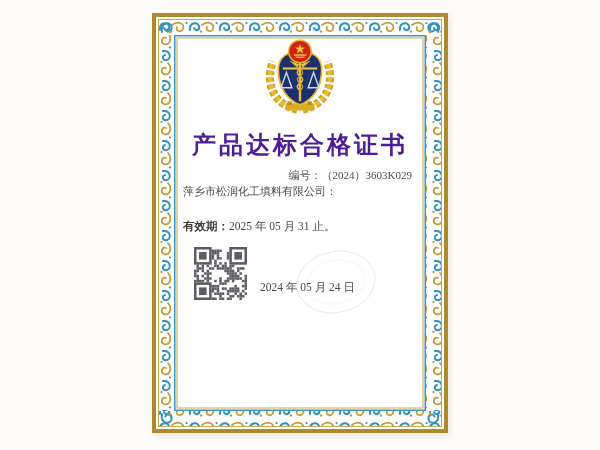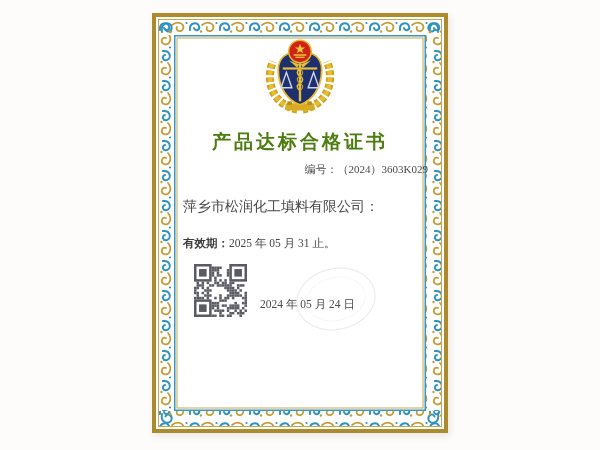--- a/index.html
+++ b/index.html
@@ -17,8 +17,8 @@
   .content{position:absolute;left:0;top:0;right:0;bottom:0;color:#454545;}
   .badge{width:82px;height:76px;margin:21px auto 0 auto;display:block;}
   .title{
-    margin-top:15px;text-align:center;font-size:19px;letter-spacing:3px;
-    color:#4d7c0f;font-weight:600;
+    margin-top:15px;text-align:center;font-size:24px;letter-spacing:3px;
+    color:#4c1d95;font-weight:600;
   }
   .number-line{margin-top:7px;padding-right:16px;text-align:right;font-size:11px;color:#4a4a4a;}
   .recipient{margin-top:21px;padding:0 27px;font-size:14px;color:#474747;font-family:Liberation Serif, serif;}

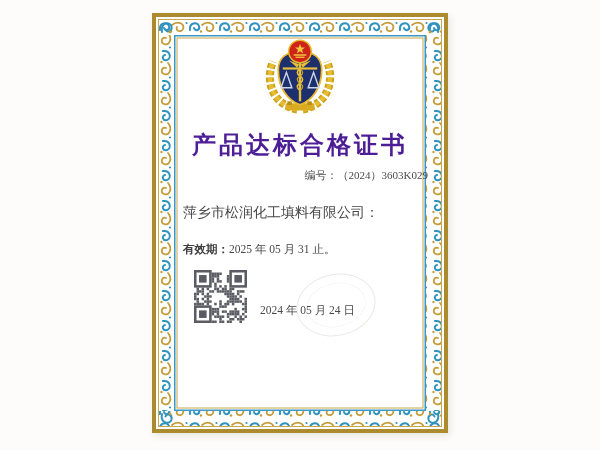--- a/index.html
+++ b/index.html
@@ -20,7 +20,7 @@
     margin-top:15px;text-align:center;font-size:24px;letter-spacing:3px;
     color:#4c1d95;font-weight:600;
   }
-  .number-line{margin-top:7px;padding-right:16px;text-align:right;font-size:11px;color:#4a4a4a;}
+  .number-line{margin-top:7px;padding-right:32px;text-align:right;font-size:11px;color:#4a4a4a;}
   .recipient{margin-top:21px;padding:0 27px;font-size:14px;color:#474747;font-family:Liberation Serif, serif;}
   .body-text{
     margin-top:3px;padding:0 27px;font-size:11.5px;line-height:19px;

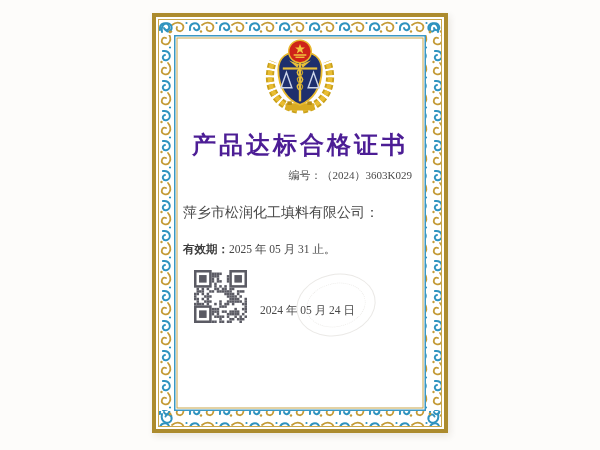--- a/index.html
+++ b/index.html
@@ -21,7 +21,7 @@
     color:#4c1d95;font-weight:600;
   }
   .number-line{margin-top:7px;padding-right:32px;text-align:right;font-size:11px;color:#4a4a4a;}
-  .recipient{margin-top:21px;padding:0 27px;font-size:14px;color:#474747;font-family:Liberation Serif, serif;}
+  .recipient{margin-top:1px;padding:0 27px;font-size:11px;color:#474747;font-family:Liberation Serif, serif;}
   .body-text{
     margin-top:3px;padding:0 27px;font-size:11.5px;line-height:19px;
     text-indent:2em;text-align:justify;color:#474747;

